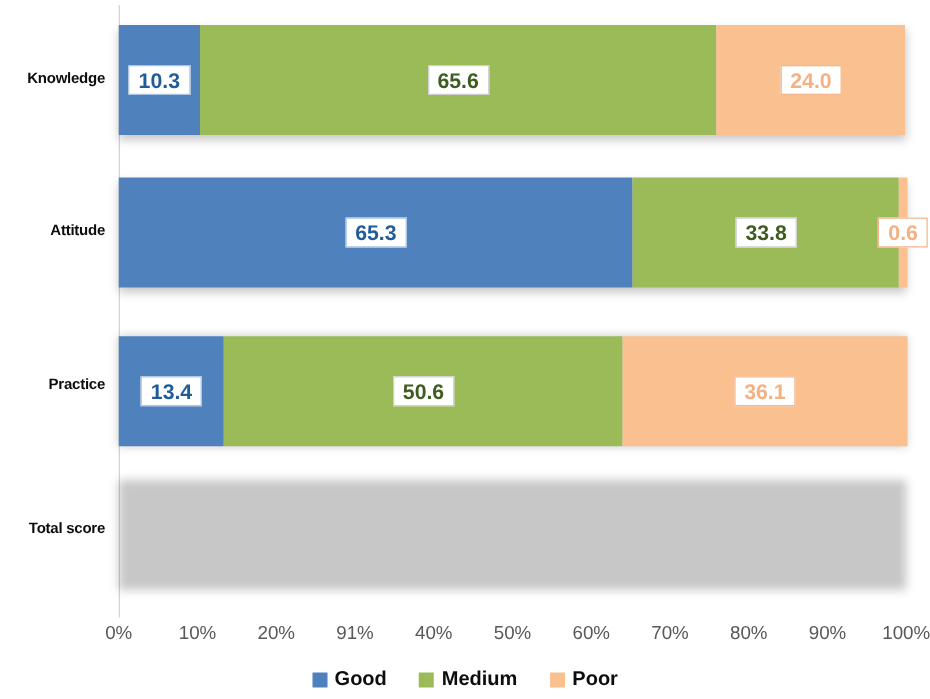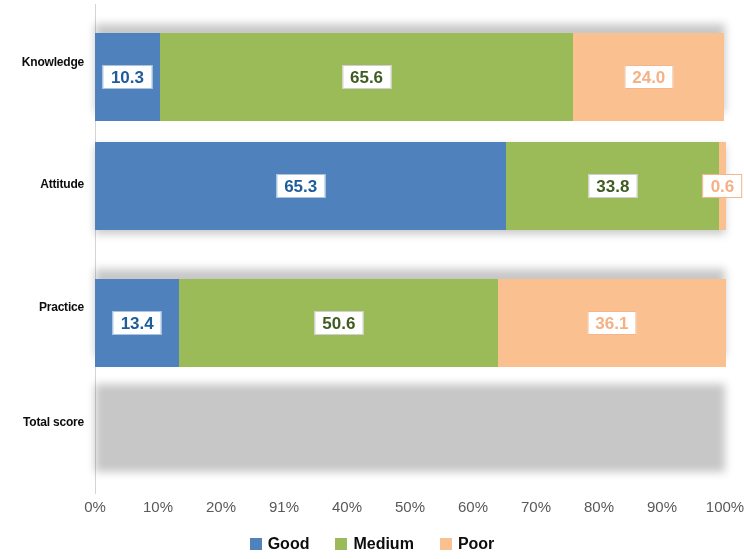--- a/index.html
+++ b/index.html
@@ -136,7 +136,7 @@
 
   <div class="plot-area" id="plot-area">
       <div class="shadow" style="left: 0px; width: 630px; top: 24px; position: absolute;"></div>
-      <div class="bar-row" style="top: 20px; margin-top: 13px;">
+      <div class="bar-row" style="top: 20px;">
         <div class="seg good" title="Knowledge — Good: 10.3" style="left: 0px; width: 64.89px;"></div>
         <div class="dlabel good" style="left: 32.445px;">10.3</div>
         <div class="seg medium" title="Knowledge — Medium: 65.6" style="left: 64.89px; width: 413.28px;"></div>

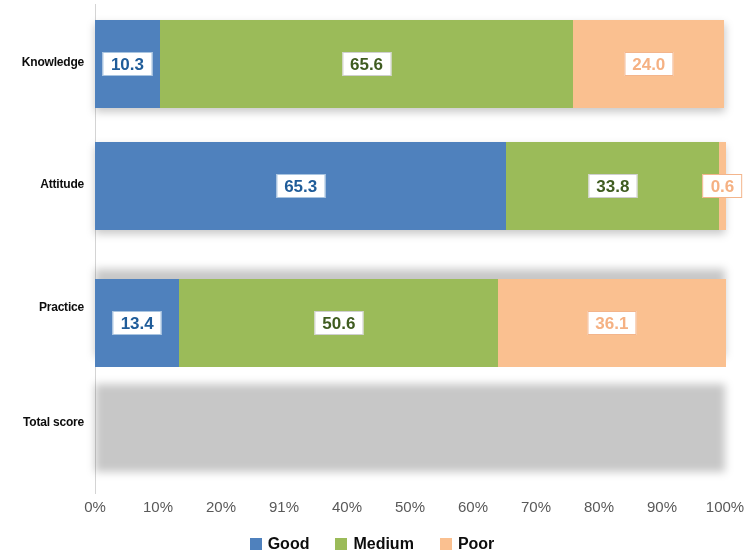--- a/index.html
+++ b/index.html
@@ -154,7 +154,7 @@
         <div class="dlabel poor" style="left: 627.48px;">0.6</div>
       </div>
       <div class="shadow" style="left: 0px; width: 630px; top: 269px; position: absolute;"></div>
-      <div class="bar-row" style="top: 279px;">
+      <div class="bar-row" style="top: 269px;">
         <div class="seg good" title="Practice — Good: 13.4" style="left: 0px; width: 84.42px;"></div>
         <div class="dlabel good" style="left: 42.21px;">13.4</div>
         <div class="seg medium" title="Practice — Medium: 50.6" style="left: 84.42px; width: 318.78px;"></div>

